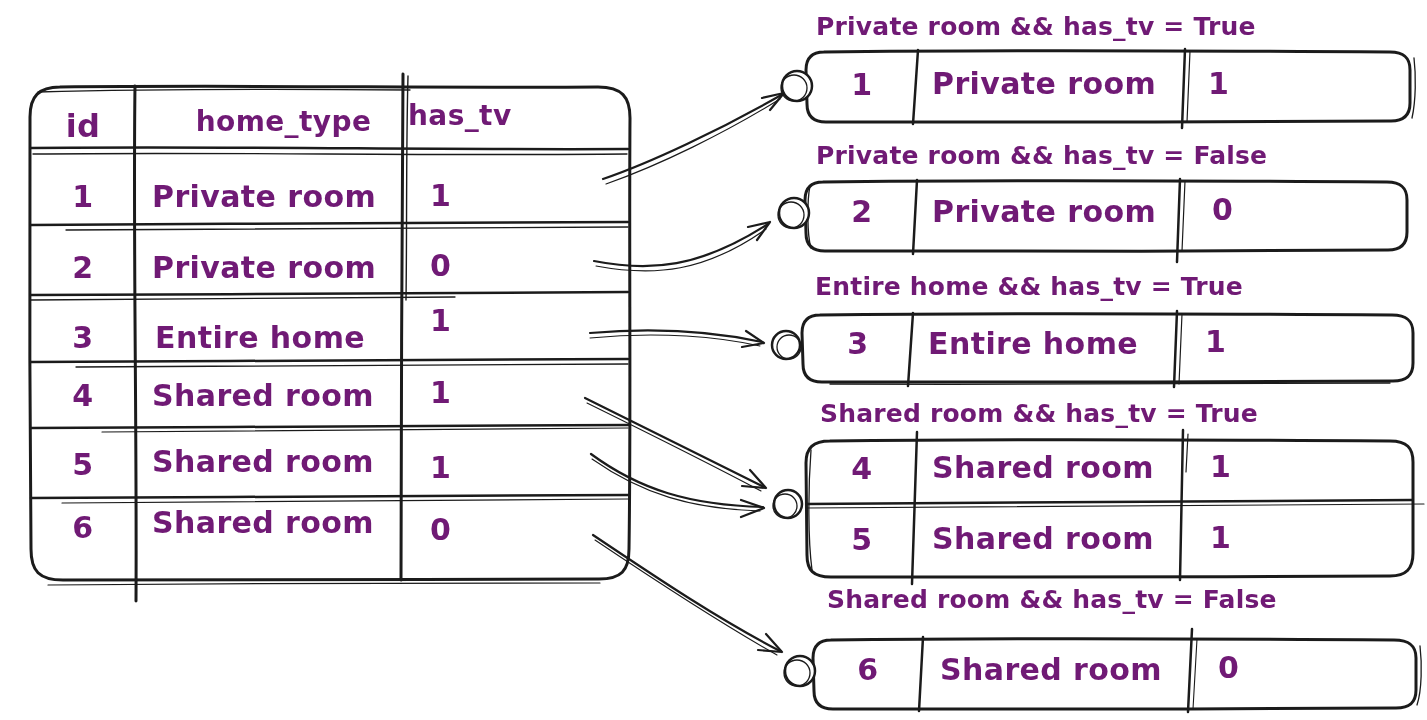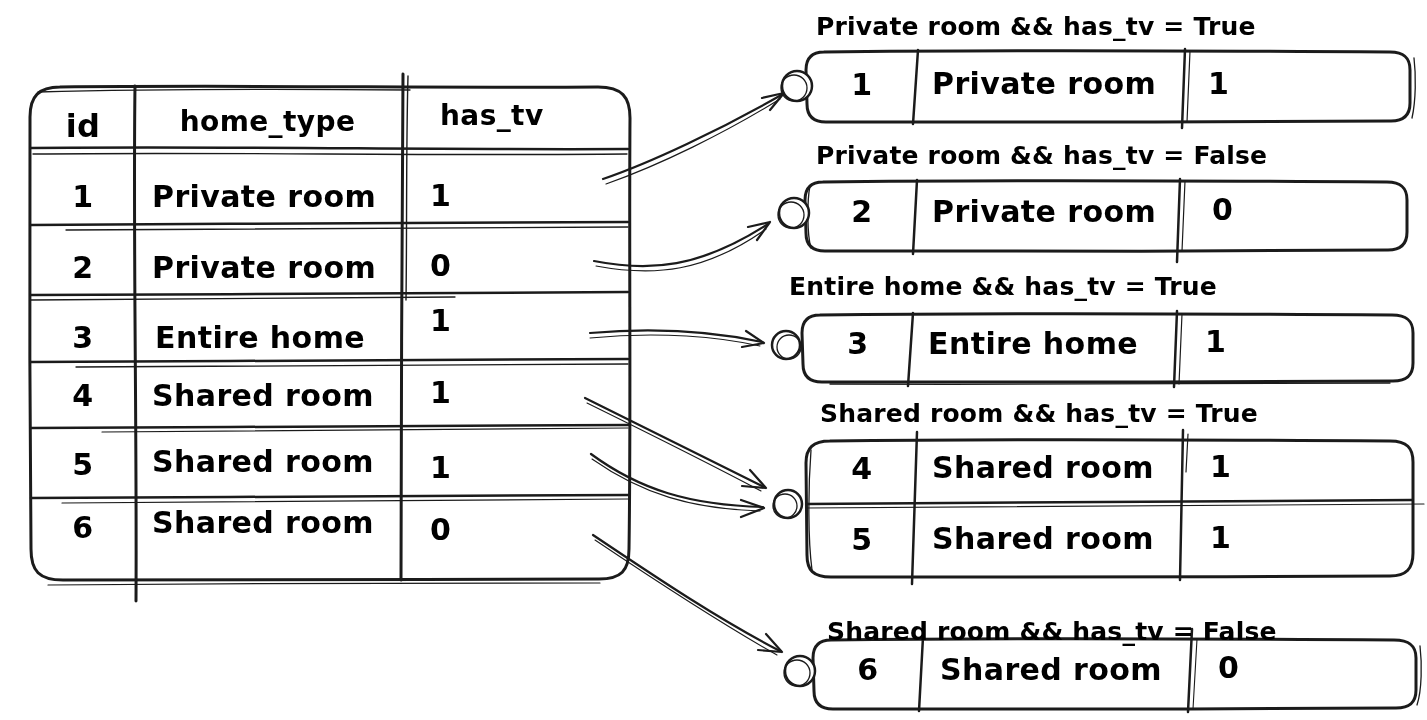--- a/index.html
+++ b/index.html
@@ -12,7 +12,7 @@
   .stage svg{position:absolute;left:0;top:0;}
   .t{
     position:absolute;white-space:nowrap;line-height:1.05;
-    font-weight:700;letter-spacing:.4px;color:#000000;
+    font-weight:700;letter-spacing:.4px;color:#701a75;
   }
   .c{text-align:center;}
   .cell{font-size:30px;}

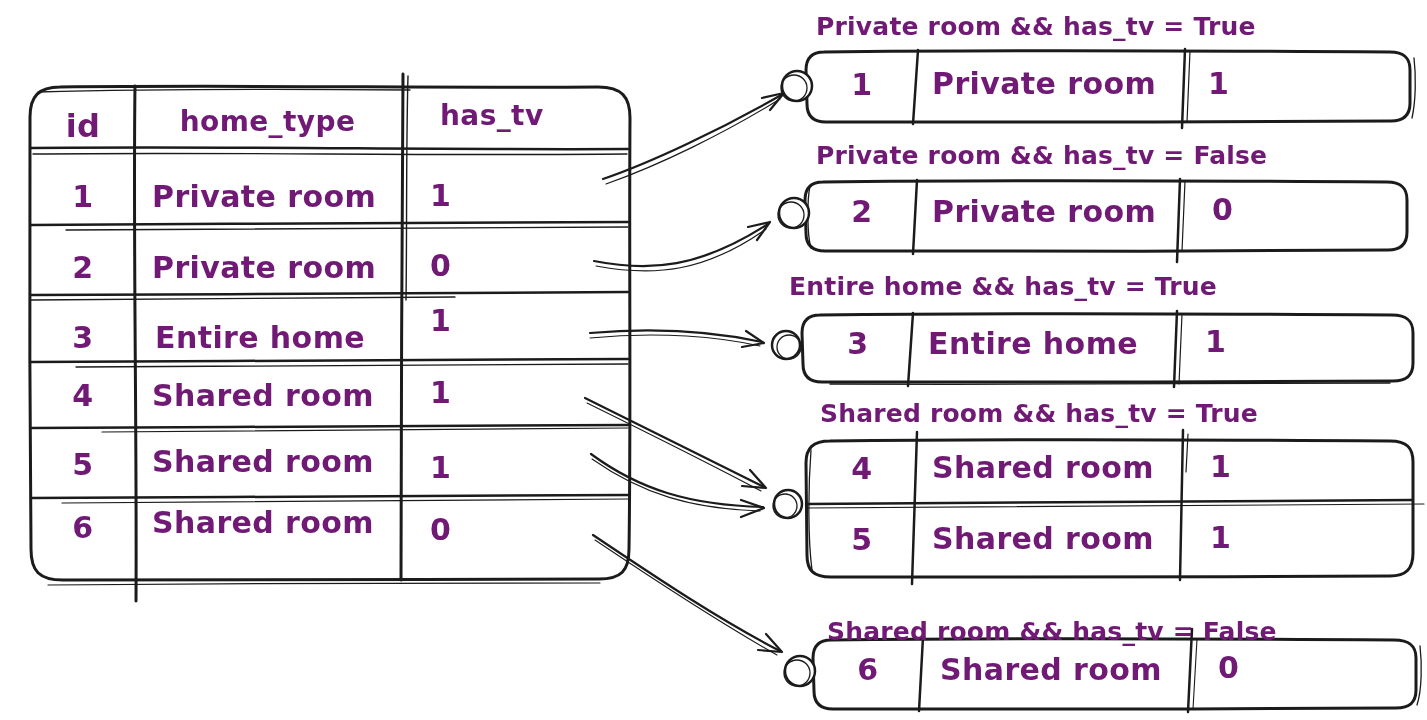--- a/index.html
+++ b/index.html
@@ -140,7 +140,7 @@
 
   <div>
     <div class="t hdr c" style="left:52px;top:110px;width:62px;font-size:32px;">id</div>
-    <div class="t hdr c" style="left:150px;top:107px;width:235px;">home_type</div>
+    <div class="t hdr c" style="left:166px;top:107px;width:235px;">home_type</div>
     <div class="t hdr" style="left:440px;top:101px;text-align:right;">has_tv</div>
 
     <div>

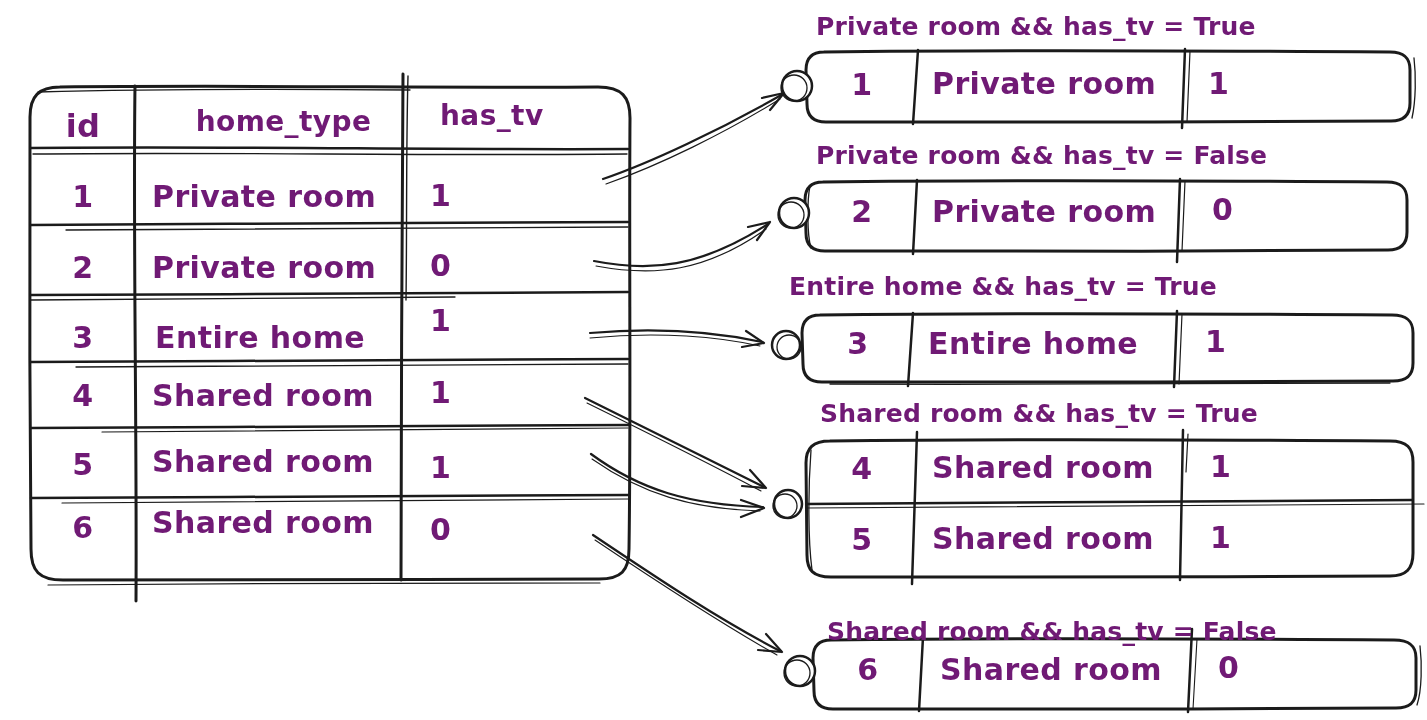--- a/index.html
+++ b/index.html
@@ -141,7 +141,7 @@
   <div>
     <div class="t hdr c" style="left:52px;top:110px;width:62px;font-size:32px;">id</div>
     <div class="t hdr c" style="left:166px;top:107px;width:235px;">home_type</div>
-    <div class="t hdr" style="left:440px;top:101px;text-align:right;">has_tv</div>
+    <div class="t hdr" style="left:408px;top:101px;text-align:right;">has_tv</div>
 
     <div>
       <div class="t cell c" style="left:52px;top:181px;width:62px;">1</div>

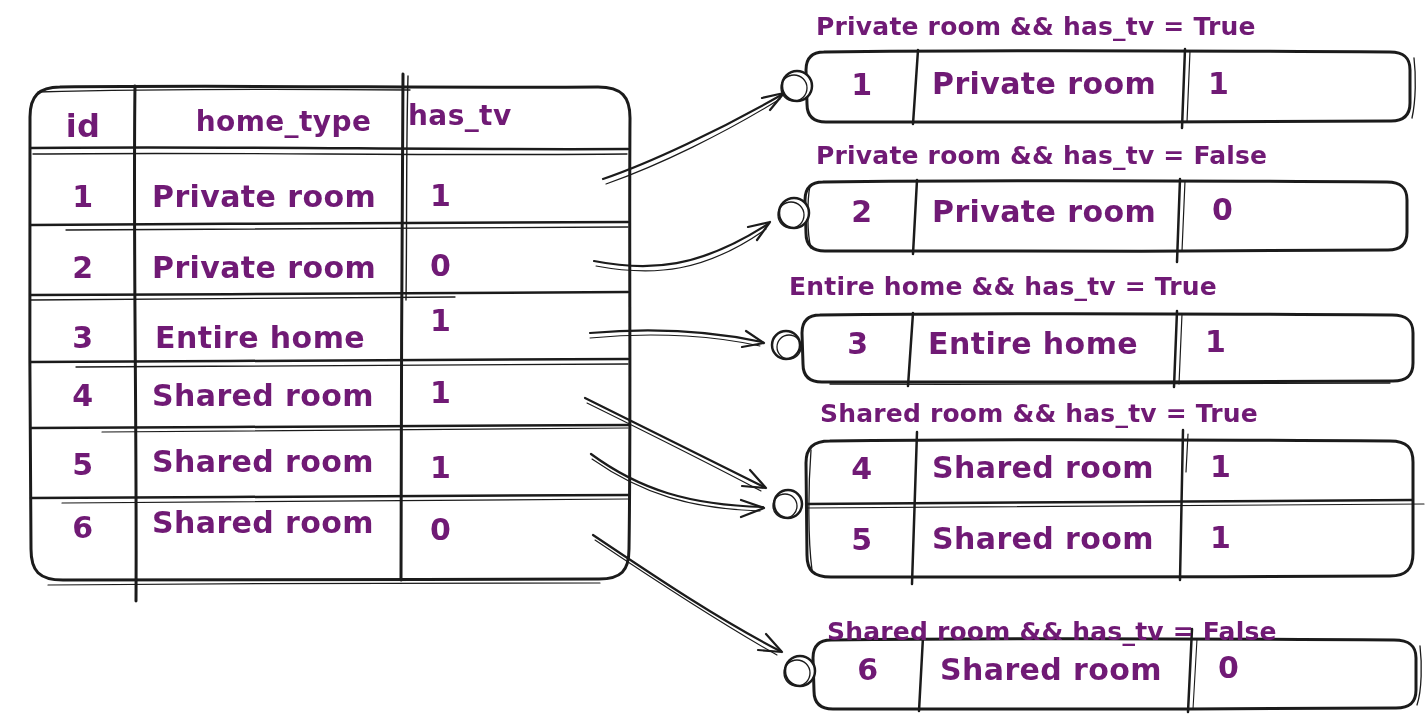--- a/index.html
+++ b/index.html
@@ -190,7 +190,7 @@
   </div>
 
   <div>
-    <div class="t glabel" style="left:789px;top:274px;">Entire home &amp;&amp; has_tv = True</div>
+    <div class="t glabel" style="left:815px;top:274px;">Entire home &amp;&amp; has_tv = True</div>
     <div class="t gcell c" style="left:818px;top:328px;width:80px;">3</div>
     <div class="t gcell" style="left:928px;top:328px;">Entire home</div>
     <div class="t gcell" style="left:1205px;top:326px;">1</div>

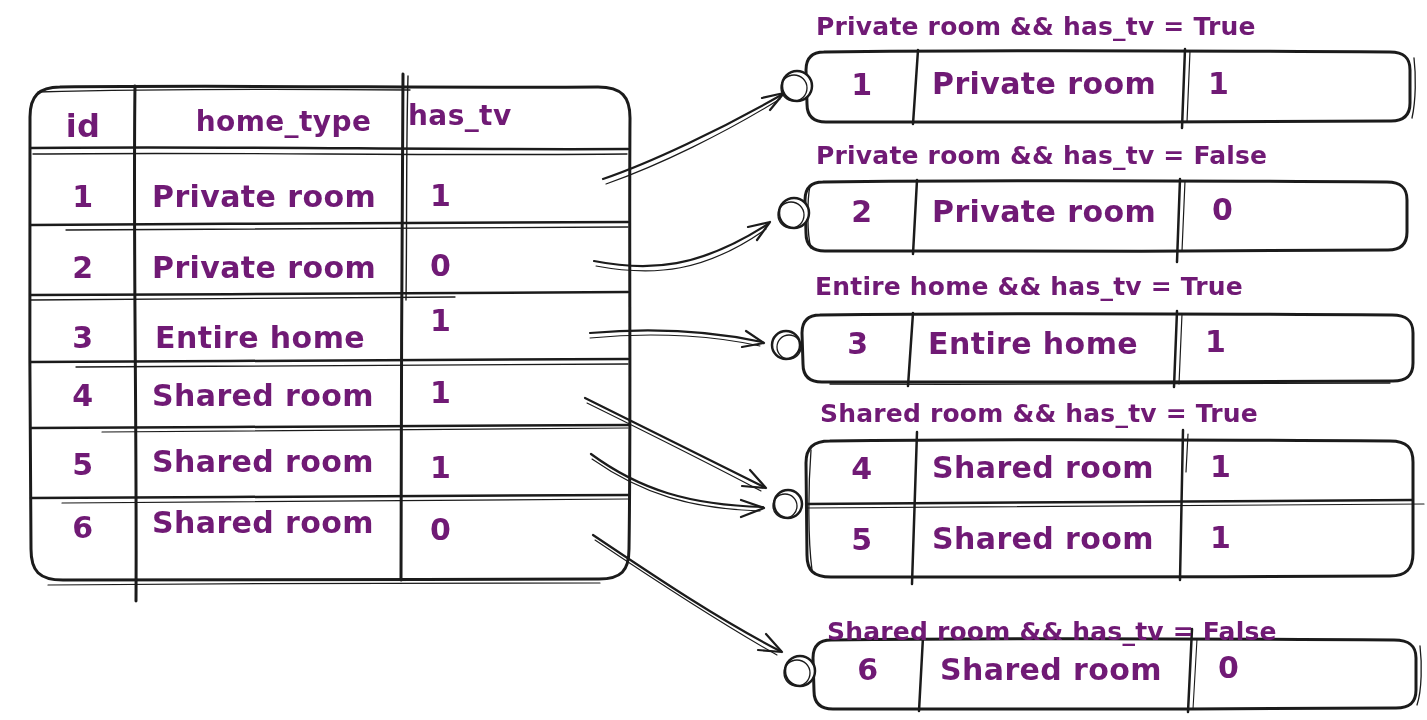--- a/index.html
+++ b/index.html
@@ -207,7 +207,7 @@
   </div>
 
   <div>
-    <div class="t glabel" style="left:827px;top:619px;">Shared room &amp;&amp; has_tv = False</div>
+    <div class="t glabel" style="left:827px;top:587px;">Shared room &amp;&amp; has_tv = False</div>
     <div class="t gcell c" style="left:828px;top:654px;width:80px;">6</div>
     <div class="t gcell" style="left:940px;top:654px;">Shared room</div>
     <div class="t gcell" style="left:1218px;top:652px;">0</div>

